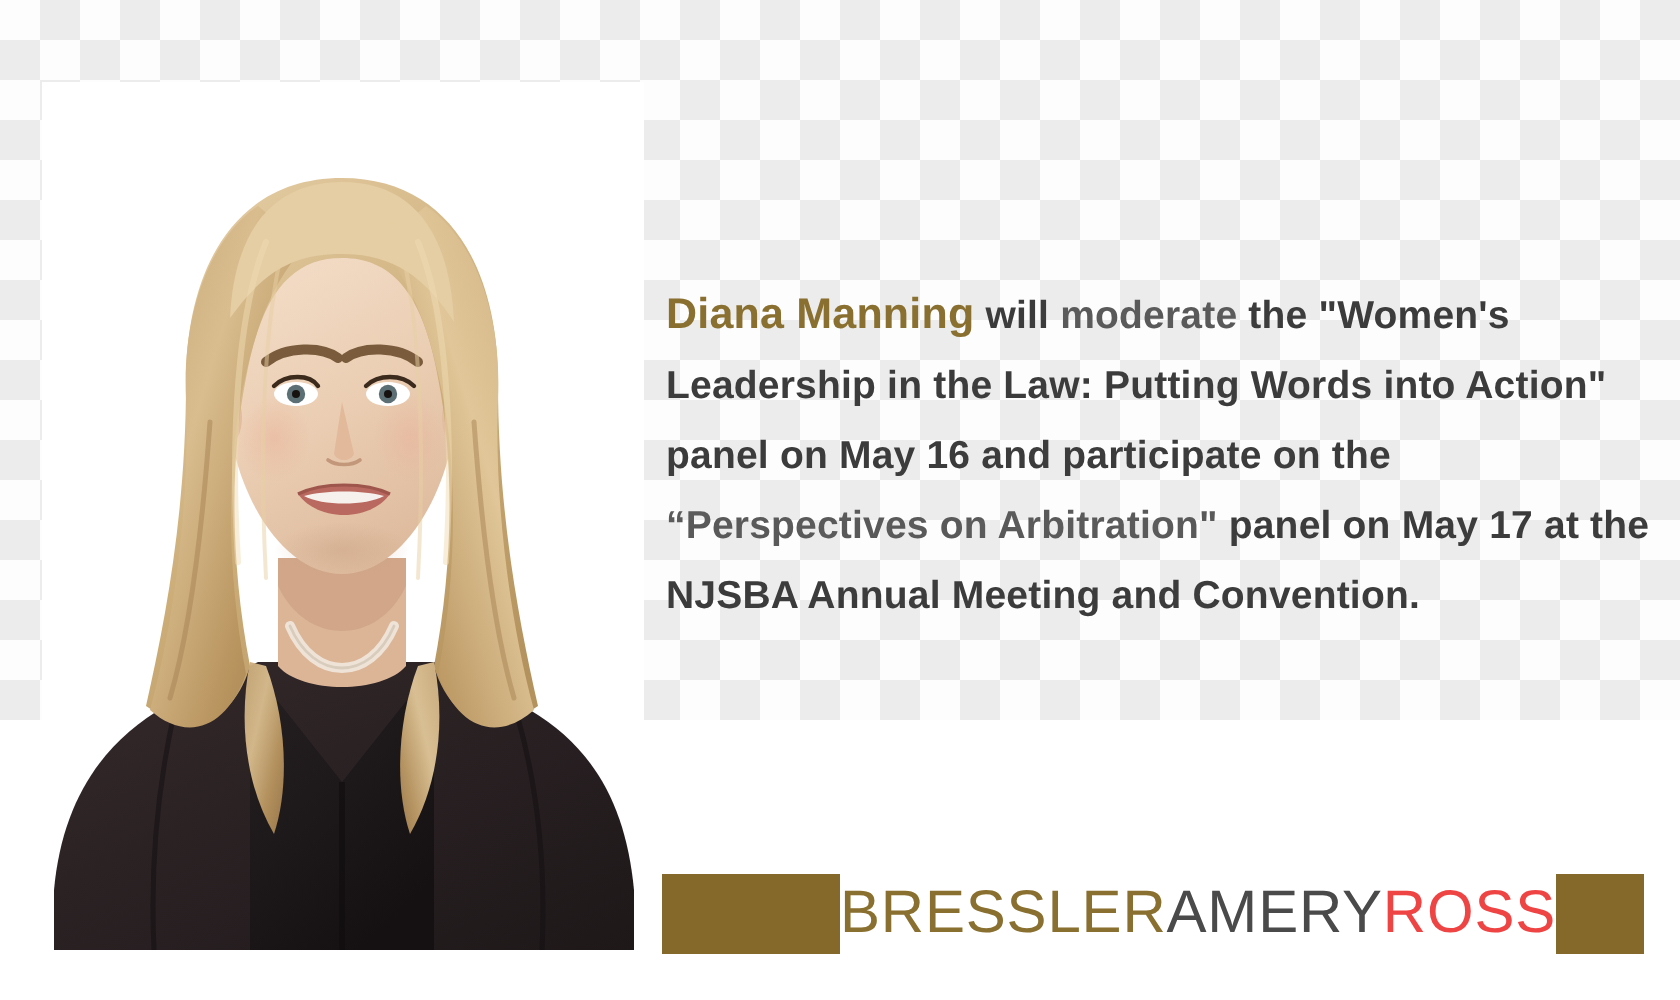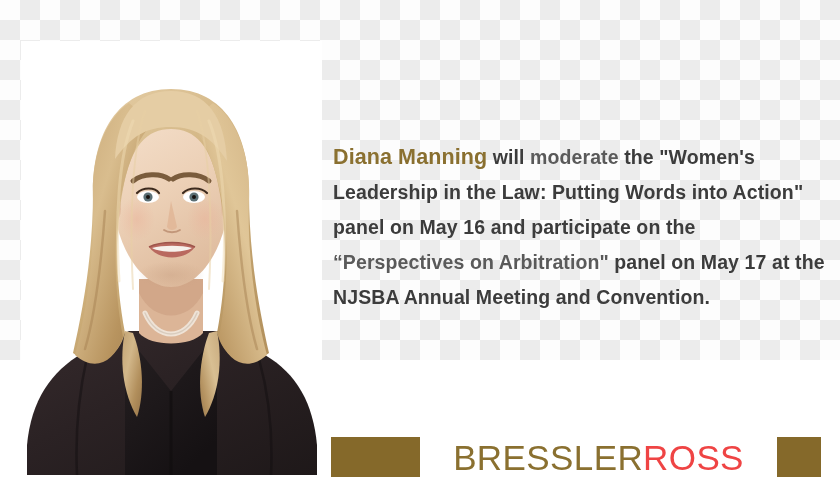--- a/index.html
+++ b/index.html
@@ -103,7 +103,7 @@
     white-space: nowrap;
   }
   #brand-wordmark span {
-    font-size: 35px;
+    font-size: 30px;
     letter-spacing: 0.4px;
     font-weight: normal;
     line-height: 1;

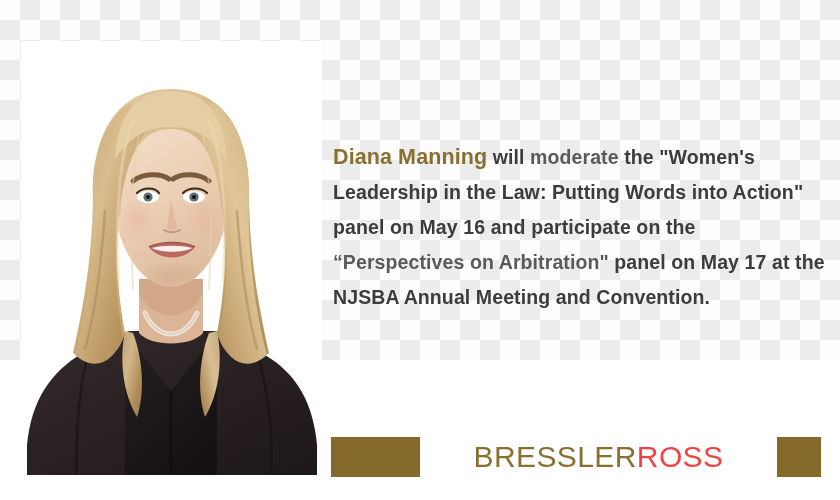--- a/index.html
+++ b/index.html
@@ -237,6 +237,7 @@
     <div id="brand-cap-left" class="brand-cap"></div>
     <div id="brand-wordmark">
       <span class="brand-bressler">BRESSLER</span>
+        <span class="brand-amery">AMERY</span>
         <span class="brand-ross">ROSS</span>
     </div>
     <div id="brand-cap-right" class="brand-cap"></div>

